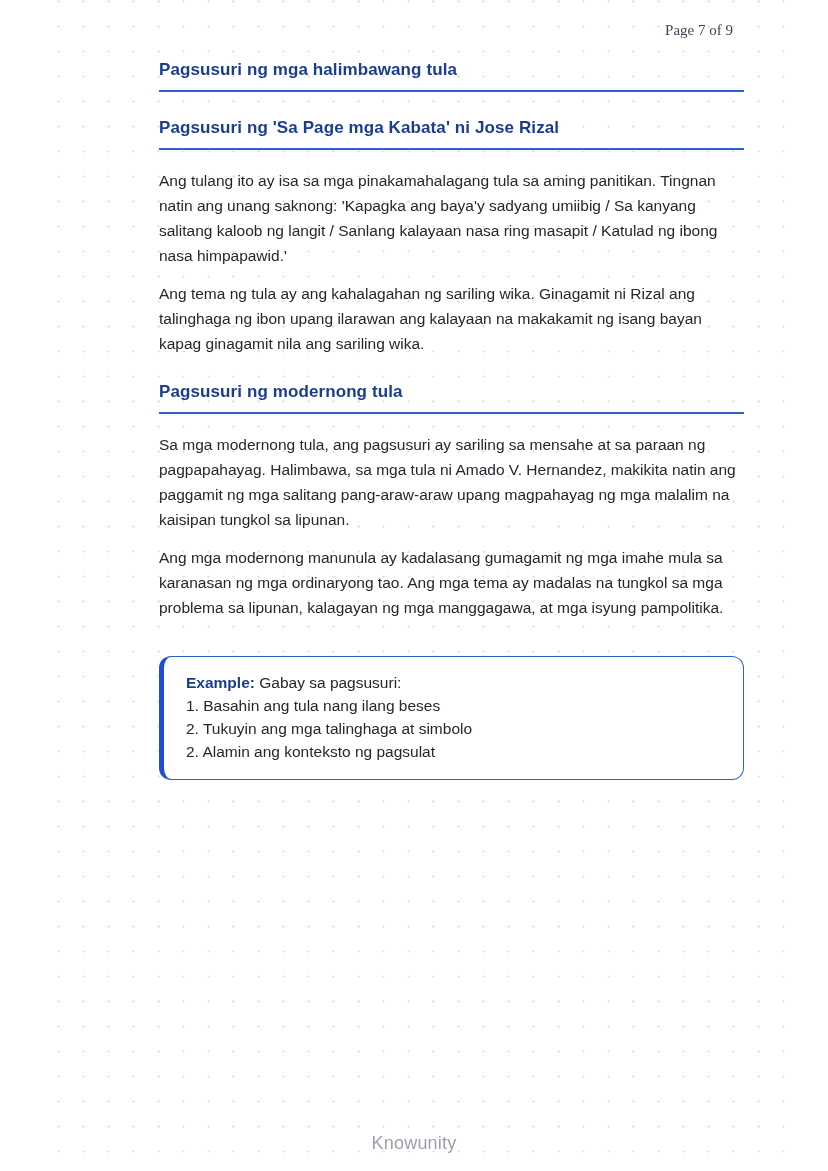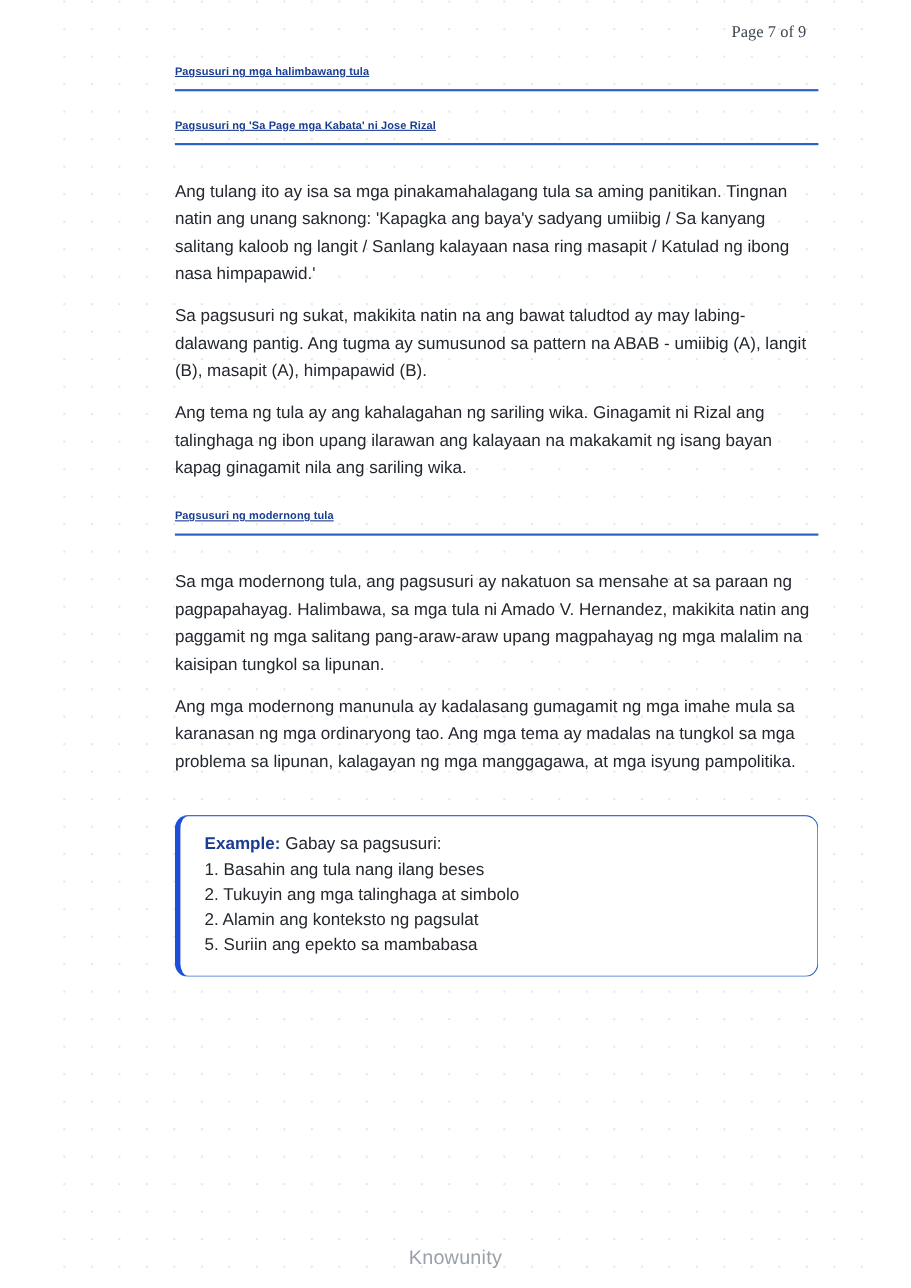--- a/index.html
+++ b/index.html
@@ -40,11 +40,10 @@
 
   .section-heading {
     color: #1b3d91;
-    font-size: 10px;
+    font-size: 17px;
     font-weight: bold;
     letter-spacing: 0.1px;
     margin-top: 26px;
-    text-decoration: underline;
   }
   .section-heading.first { margin-top: 0; }
 

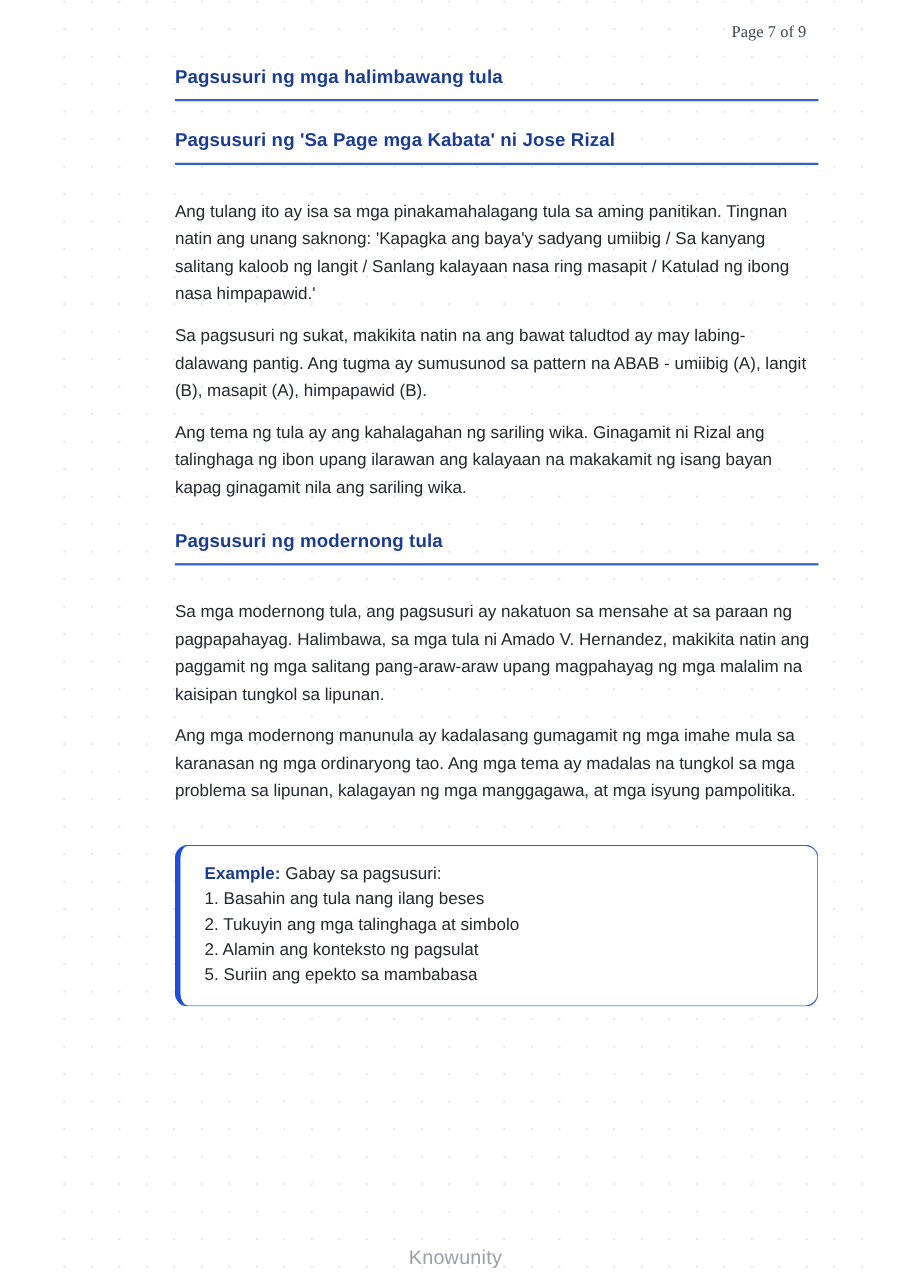--- a/index.html
+++ b/index.html
@@ -55,7 +55,7 @@
     width: 100%;
   }
 
-  .paragraphs { margin-top: 30px; }
+  .paragraphs { margin-top: 18px; }
 
   .para {
     font-size: 15.5px;

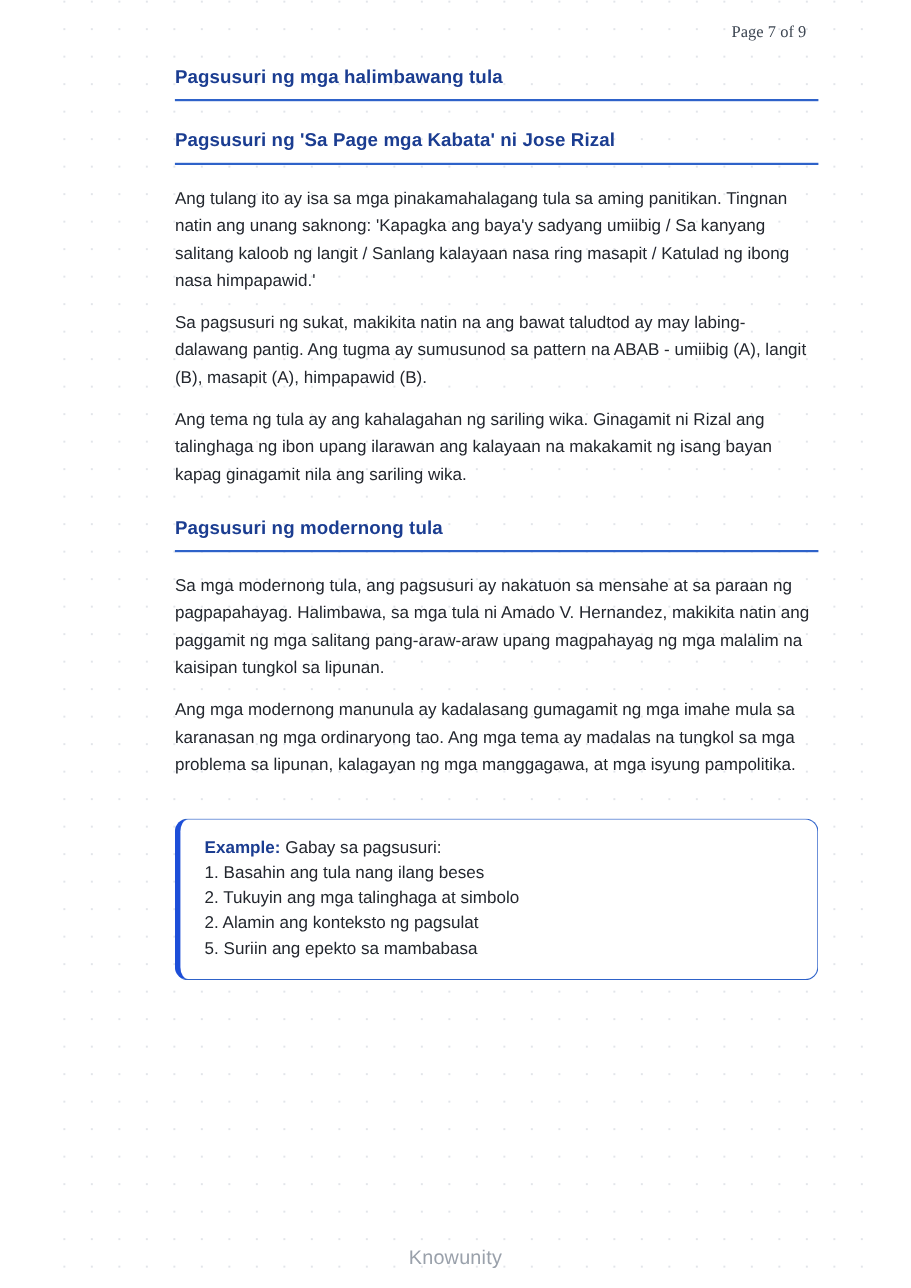--- a/index.html
+++ b/index.html
@@ -113,7 +113,6 @@
 
     <div class="paragraphs">
       <p class="para">Ang tulang ito ay isa sa mga pinakamahalagang tula sa aming panitikan. Tingnan natin ang unang saknong: 'Kapagka ang baya'y sadyang umiibig / Sa kanyang salitang kaloob ng langit / Sanlang kalayaan nasa ring masapit / Katulad ng ibong nasa himpapawid.'</p>
-      <p class="para">Sa pagsusuri ng sukat, makikita natin na ang bawat taludtod ay may labing-dalawang pantig. Ang tugma ay sumusunod sa pattern na ABAB - umiibig (A), langit (B), masapit (A), himpapawid (B).</p>
       <p class="para">Ang tema ng tula ay ang kahalagahan ng sariling wika. Ginagamit ni Rizal ang talinghaga ng ibon upang ilarawan ang kalayaan na makakamit ng isang bayan kapag ginagamit nila ang sariling wika.</p>
     </div>
 

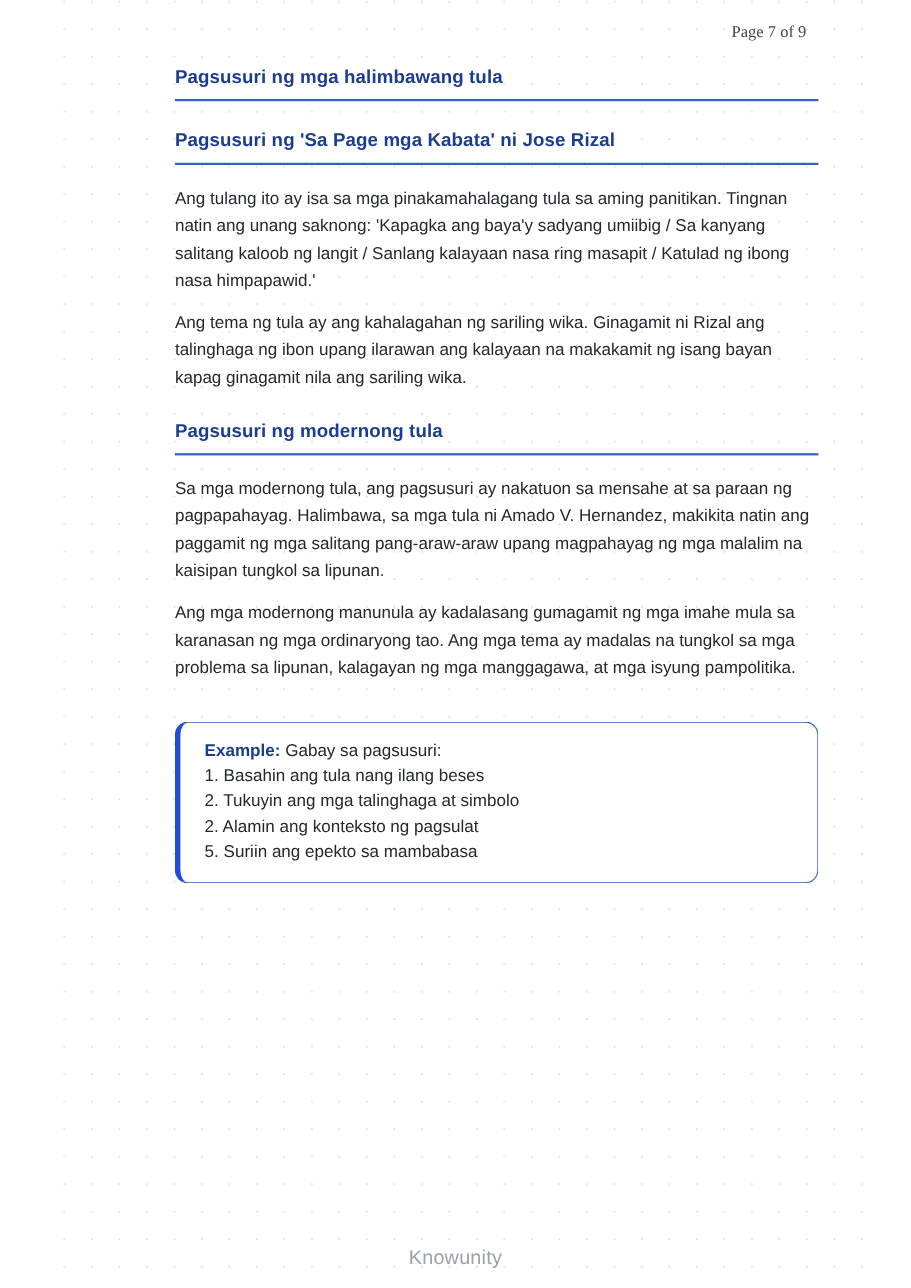--- a/index.html
+++ b/index.html
@@ -120,7 +120,7 @@
     <hr class="heading-rule">
 
     <div class="paragraphs">
-      <p class="para">Sa mga modernong tula, ang pagsusuri ay nakatuon sa mensahe at sa paraan ng pagpapahayag. Halimbawa, sa mga tula ni Amado V. Hernandez, makikita natin ang paggamit ng mga salitang pang-araw-araw upang magpahayag ng mga malalim na kaisipan tungkol sa lipunan.</p>
+      <p class="para">Sa mga modernong tula, ang pagsusuri ay sariling sa mensahe at sa paraan ng pagpapahayag. Halimbawa, sa mga tula ni Amado V. Hernandez, makikita natin ang paggamit ng mga salitang pang-araw-araw upang magpahayag ng mga malalim na kaisipan tungkol sa lipunan.</p>
       <p class="para">Ang mga modernong manunula ay kadalasang gumagamit ng mga imahe mula sa karanasan ng mga ordinaryong tao. Ang mga tema ay madalas na tungkol sa mga problema sa lipunan, kalagayan ng mga manggagawa, at mga isyung pampolitika.</p>
     </div>
 

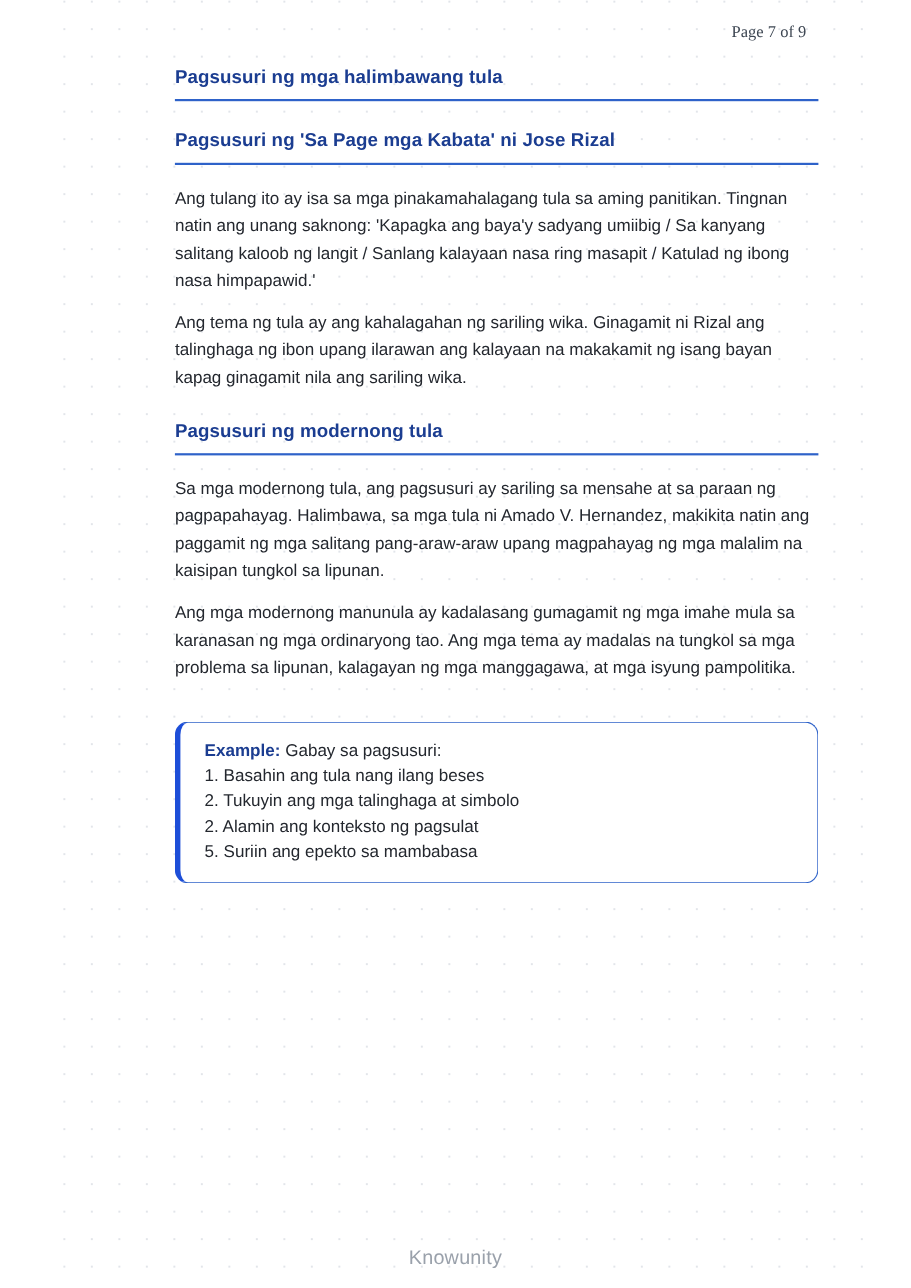--- a/index.html
+++ b/index.html
@@ -131,7 +131,6 @@
       <div class="example-line">1. Basahin ang tula nang ilang beses</div>
       <div class="example-line">2. Tukuyin ang mga talinghaga at simbolo</div>
       <div class="example-line">2. Alamin ang konteksto ng pagsulat</div>
-      <div class="example-line">5. Suriin ang epekto sa mambabasa</div>
     </div>
 
   </div>

